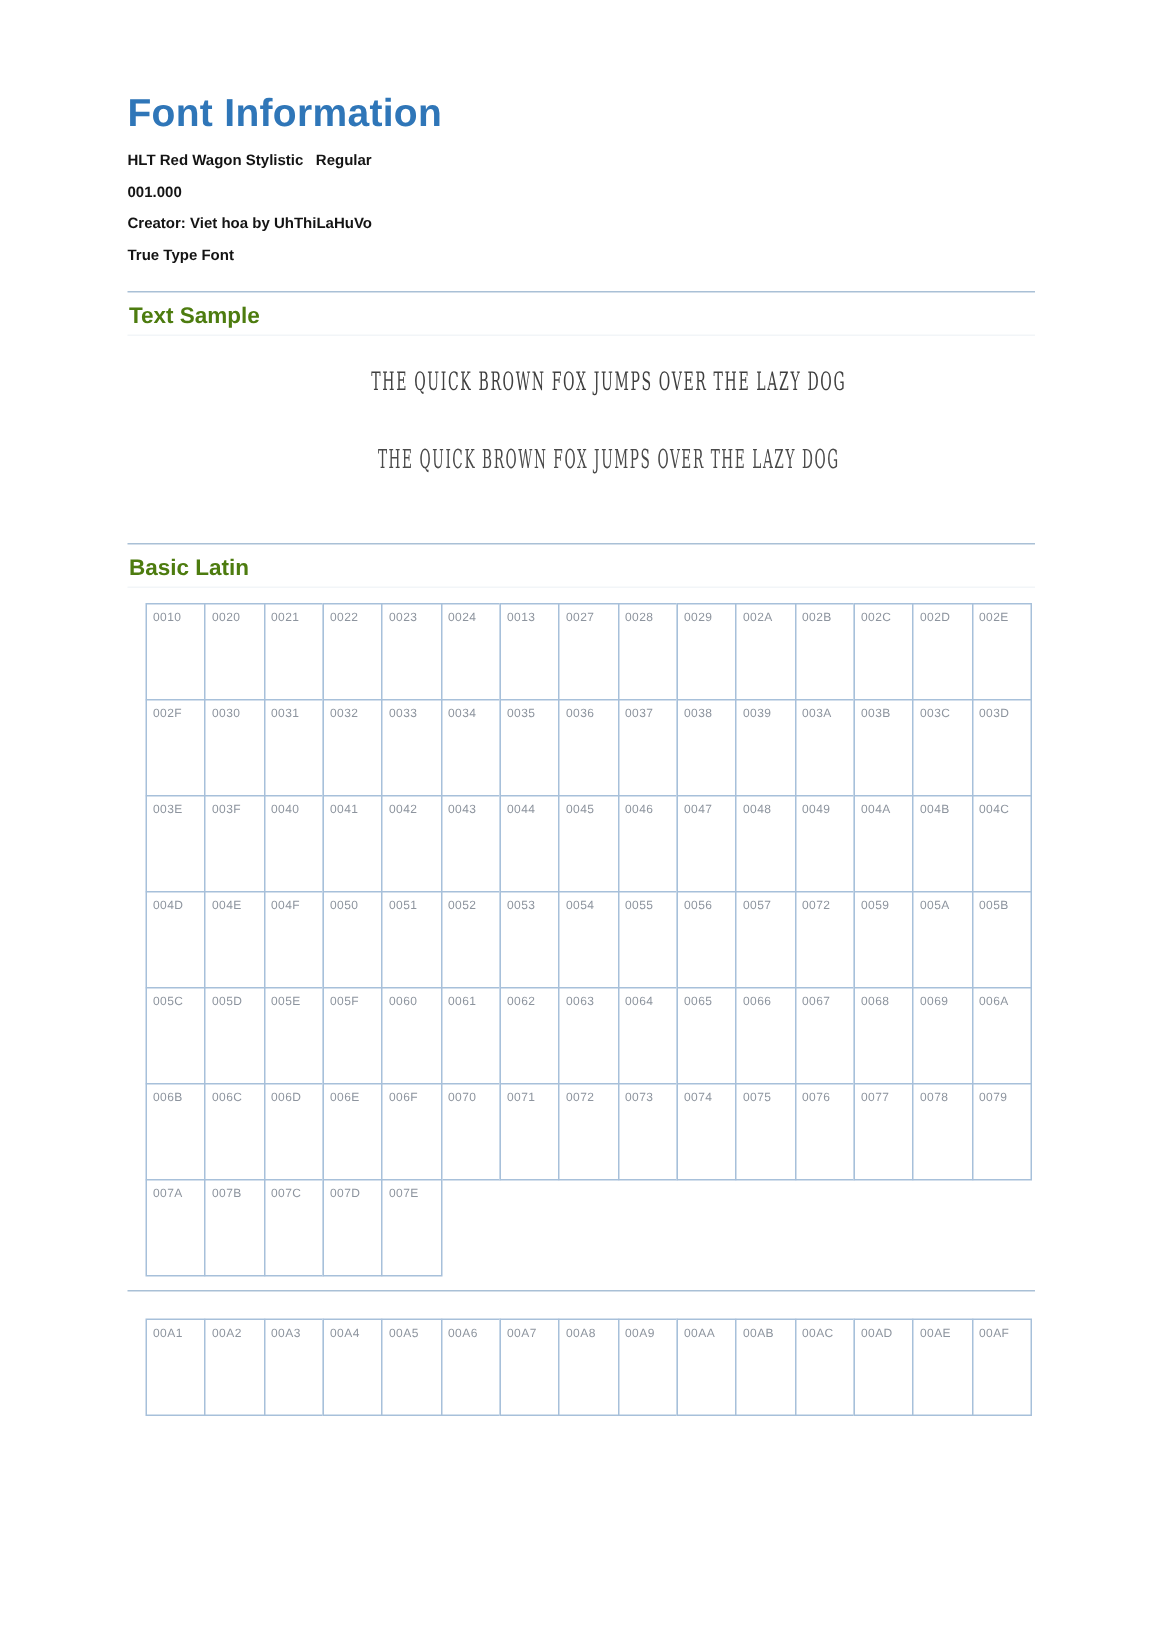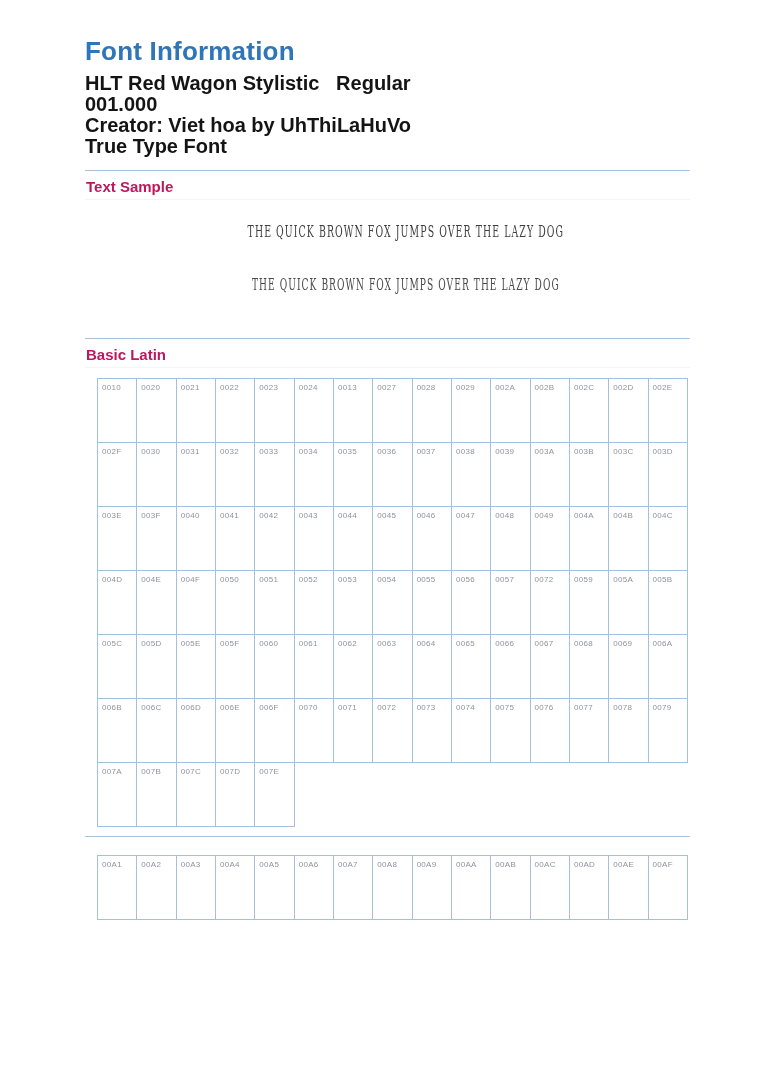--- a/index.html
+++ b/index.html
@@ -9,7 +9,7 @@
   .page { width:605px; margin-left:85px; }
 
   .doc-title {
-    margin-top:36px;
+    margin-top:60px;
     font-size:26px;
     font-weight:bold;
     color:#2f76b8;

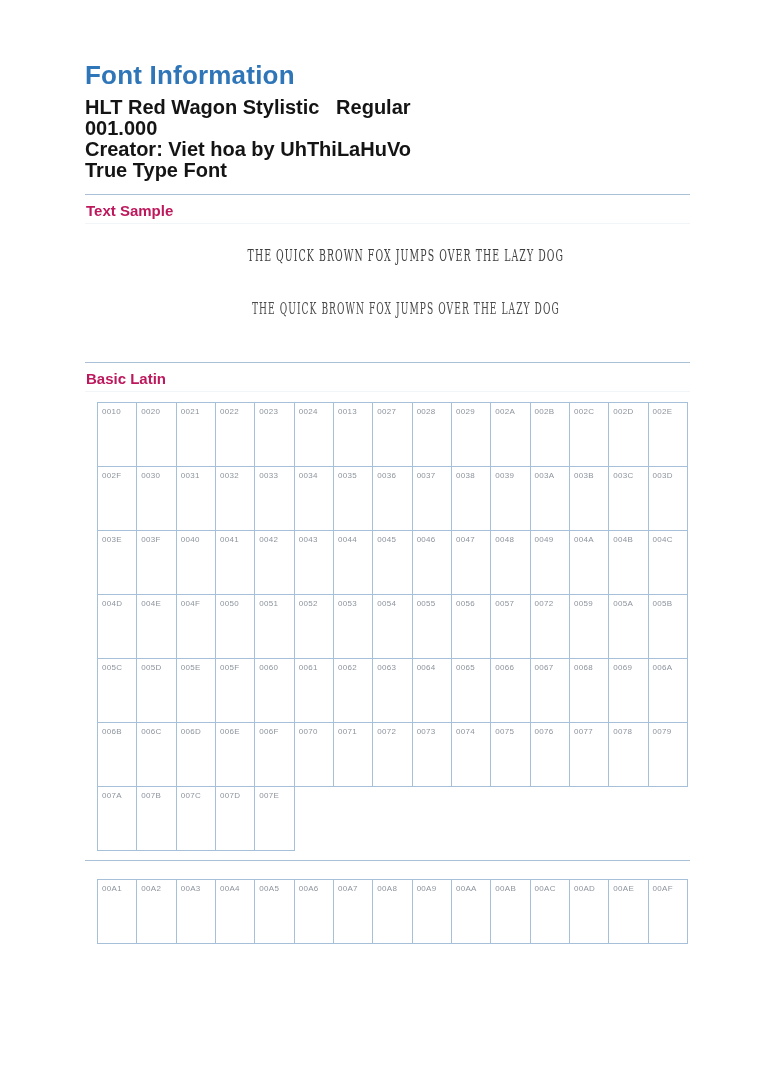--- a/index.html
+++ b/index.html
@@ -18,7 +18,7 @@
 
   .meta { margin-top:6px; }
   .meta-line {
-    font-size:20px;
+    font-size:10px;
     font-weight:bold;
     color:#141414;
     line-height:21px;

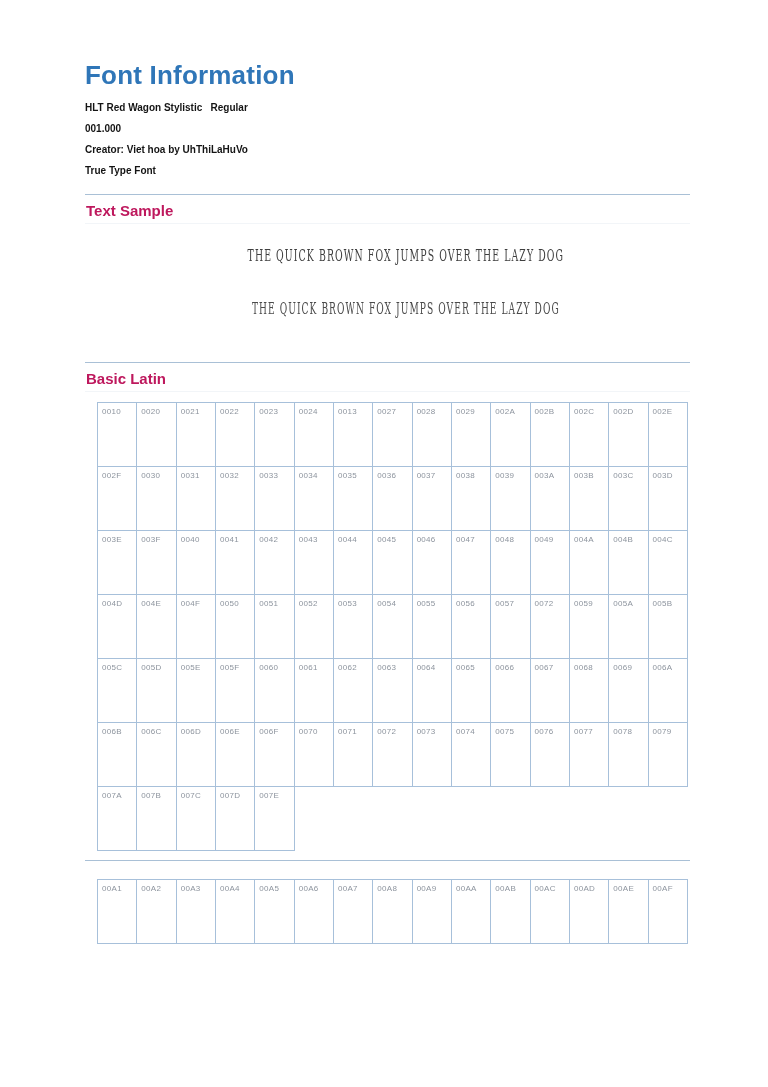--- a/index.html
+++ b/index.html
@@ -35,7 +35,7 @@
   .section-heading {
     font-size:15px;
     font-weight:bold;
-    color:#be185d;
+    color:#4d7c0f;
     padding:7px 0 4px 1px;
     border-bottom:1px solid #f2f5f8;
   }

